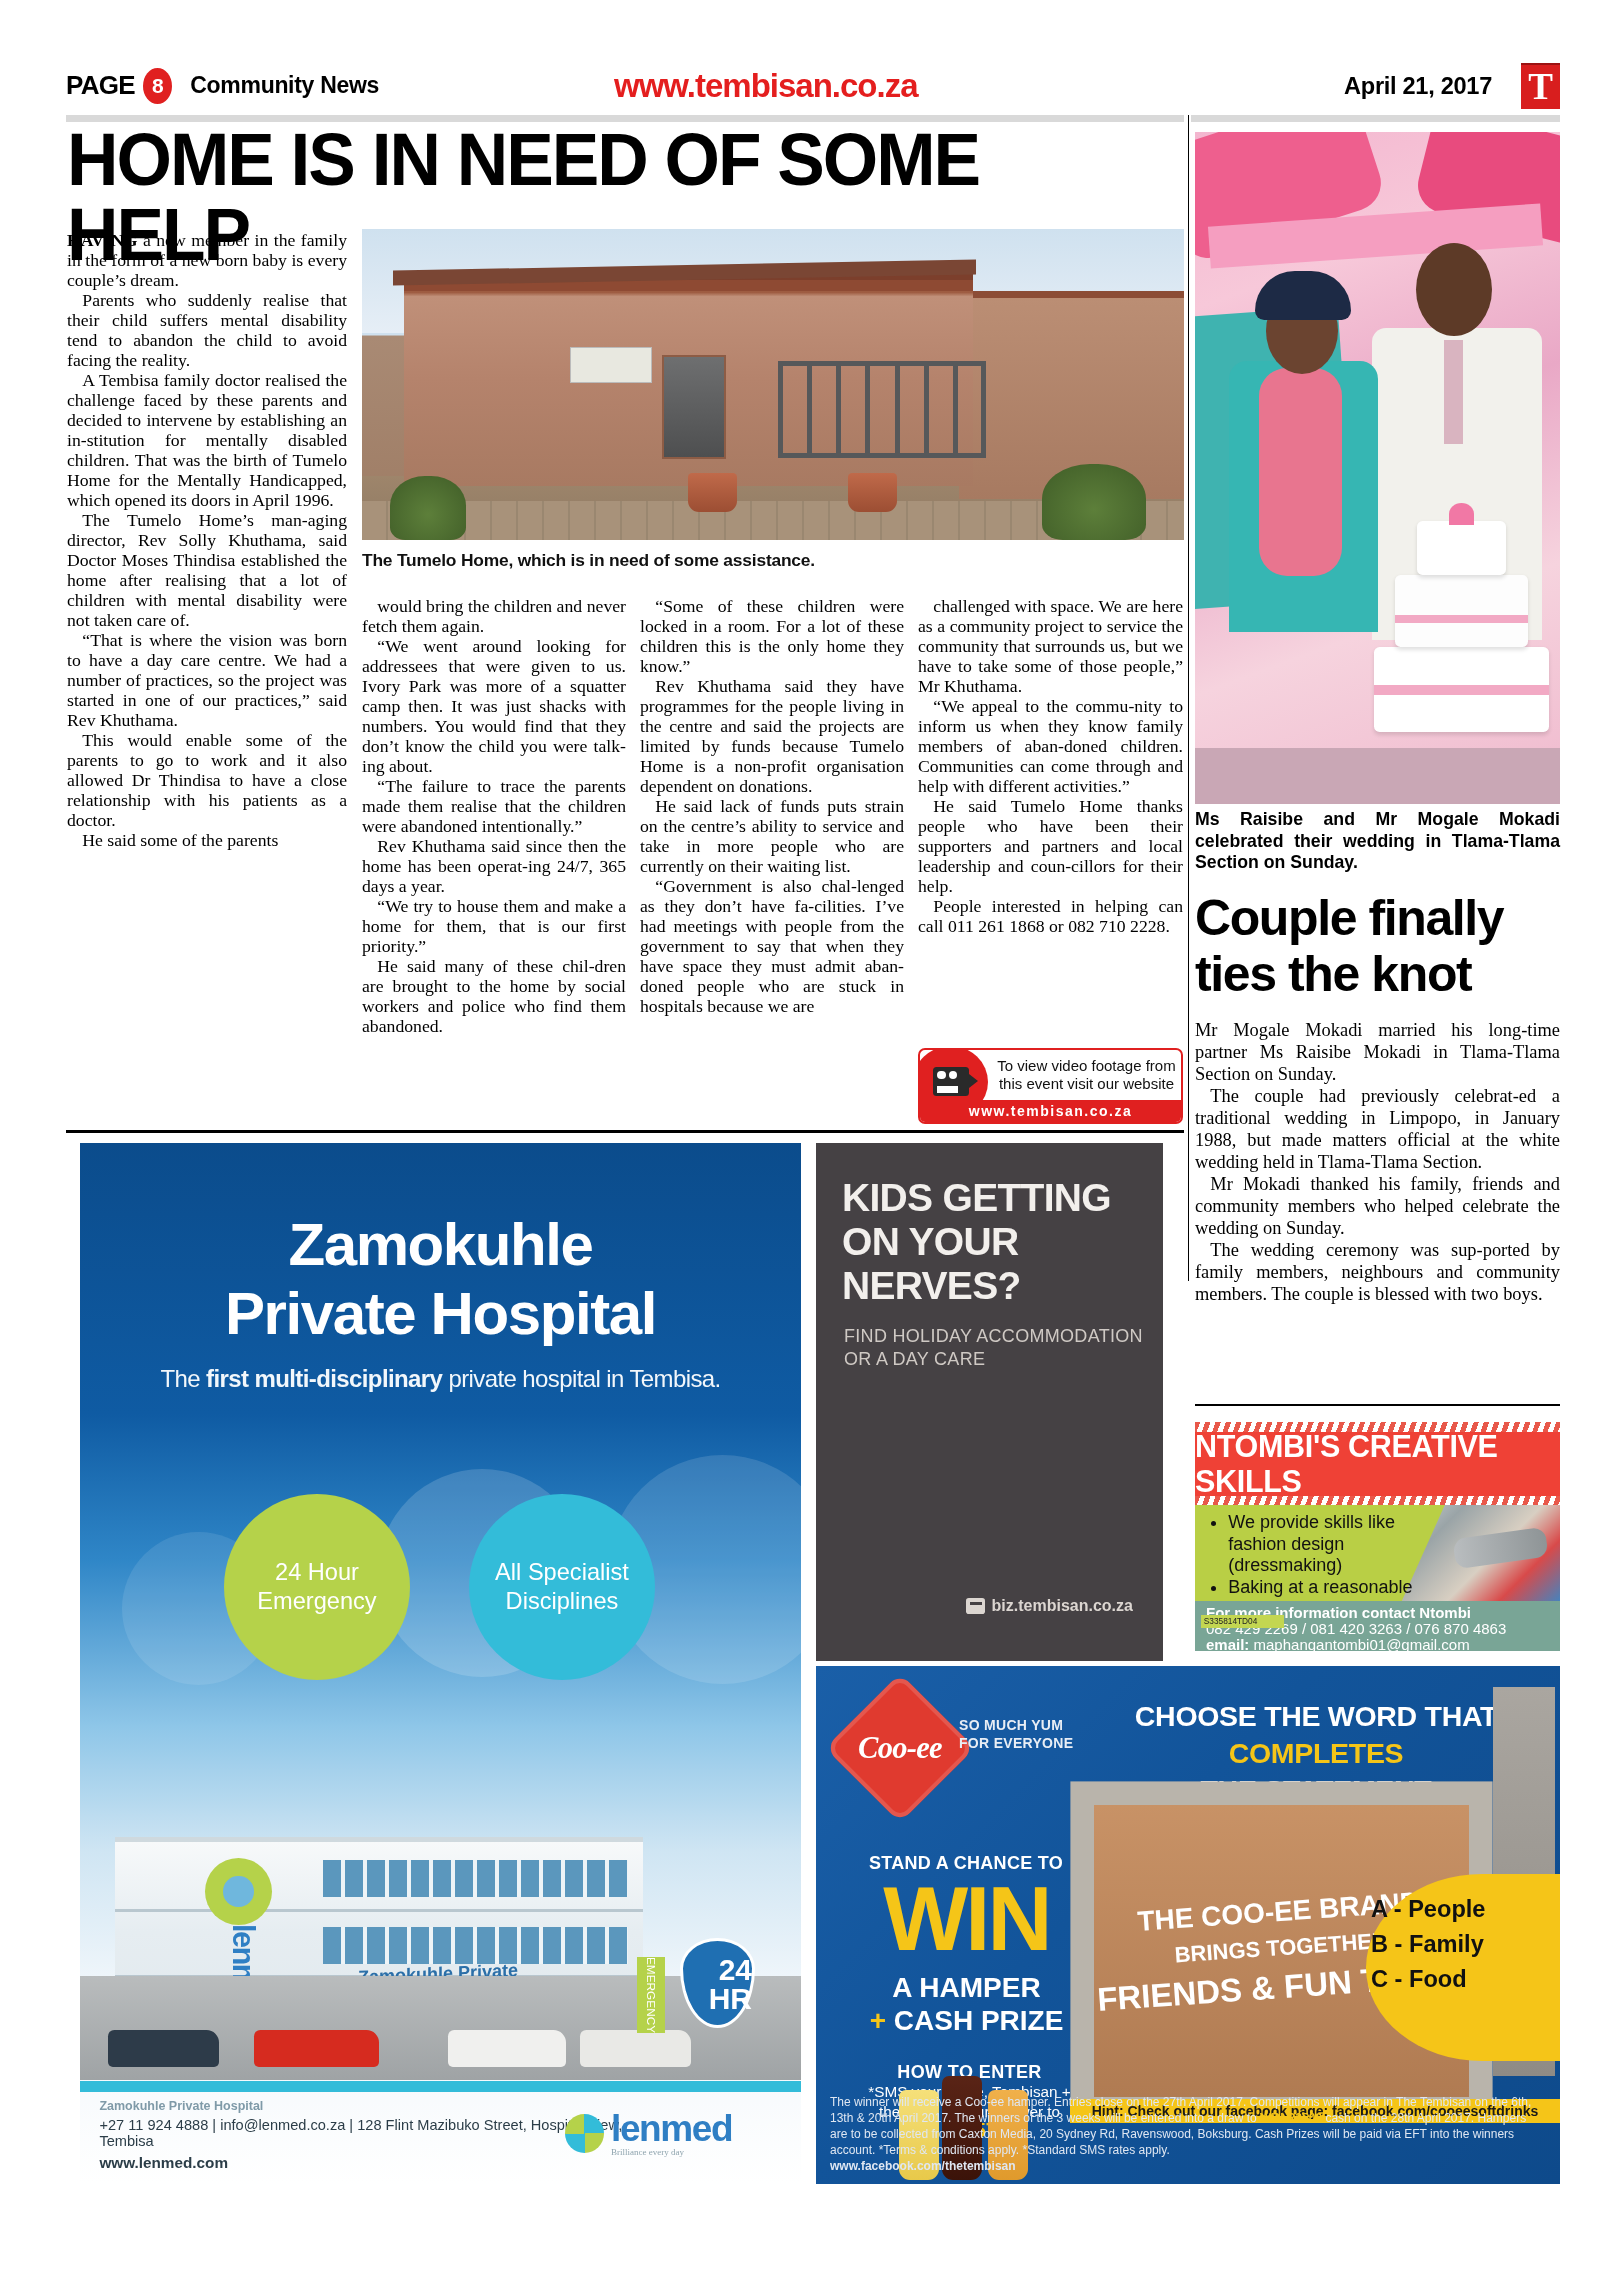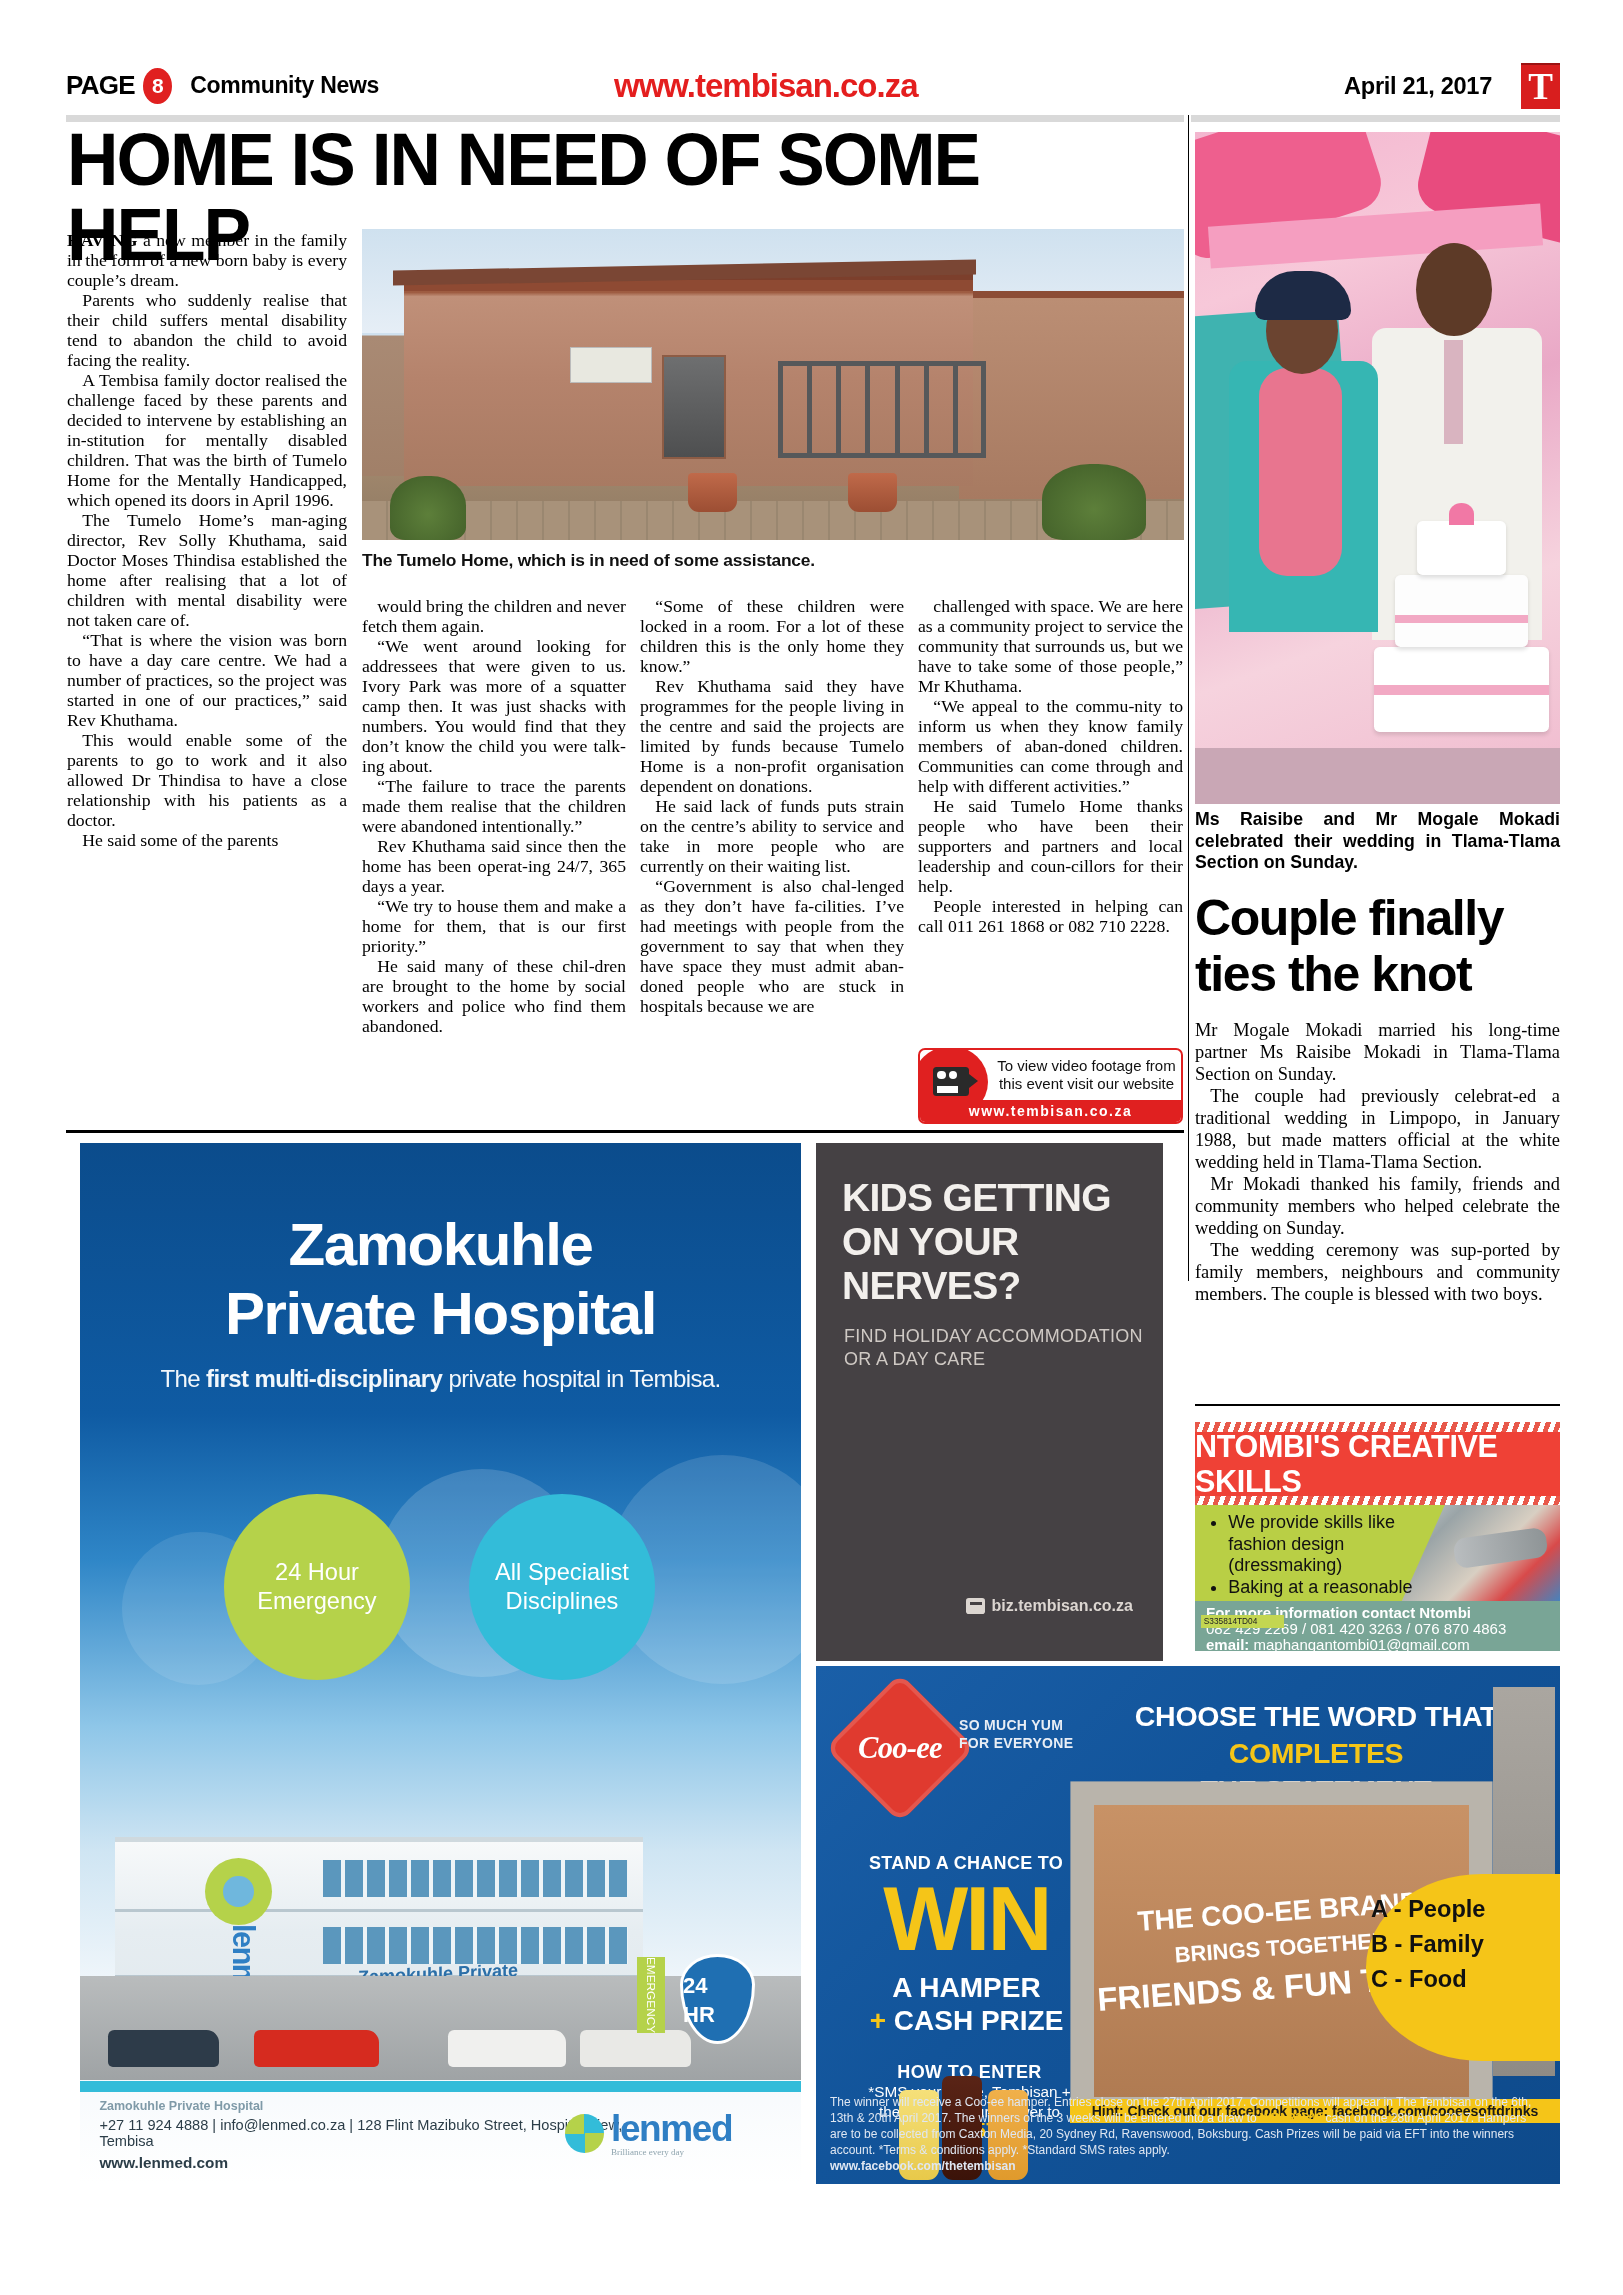--- a/index.html
+++ b/index.html
@@ -371,10 +371,10 @@
   }
   .zamo-car { position:absolute; bottom: 117px; height: 37px; border-radius: 6.2px 12.5px 4.9px 4.9px; }
   .zamo-24 {
-    position:absolute; right: 46px; bottom: 140px; width: 75px; height: 90px;
+    position:absolute; right: 46px; bottom: 156px; width: 75px; height: 90px;
     background:#1f6fb2; border-radius: 50% 50% 50% 50% / 34% 34% 66% 66%;
     color:#fff; font-family:"Liberation Sans",sans-serif; font-weight:bold;
-    font-size: 22px; line-height: 29px; text-align:left; padding-top: 14px;
+    font-size: 30px; line-height: 29px; text-align:right; padding-top: 14px;
     border: 3.5px solid #fff;
   }
   .zamo-emer {

